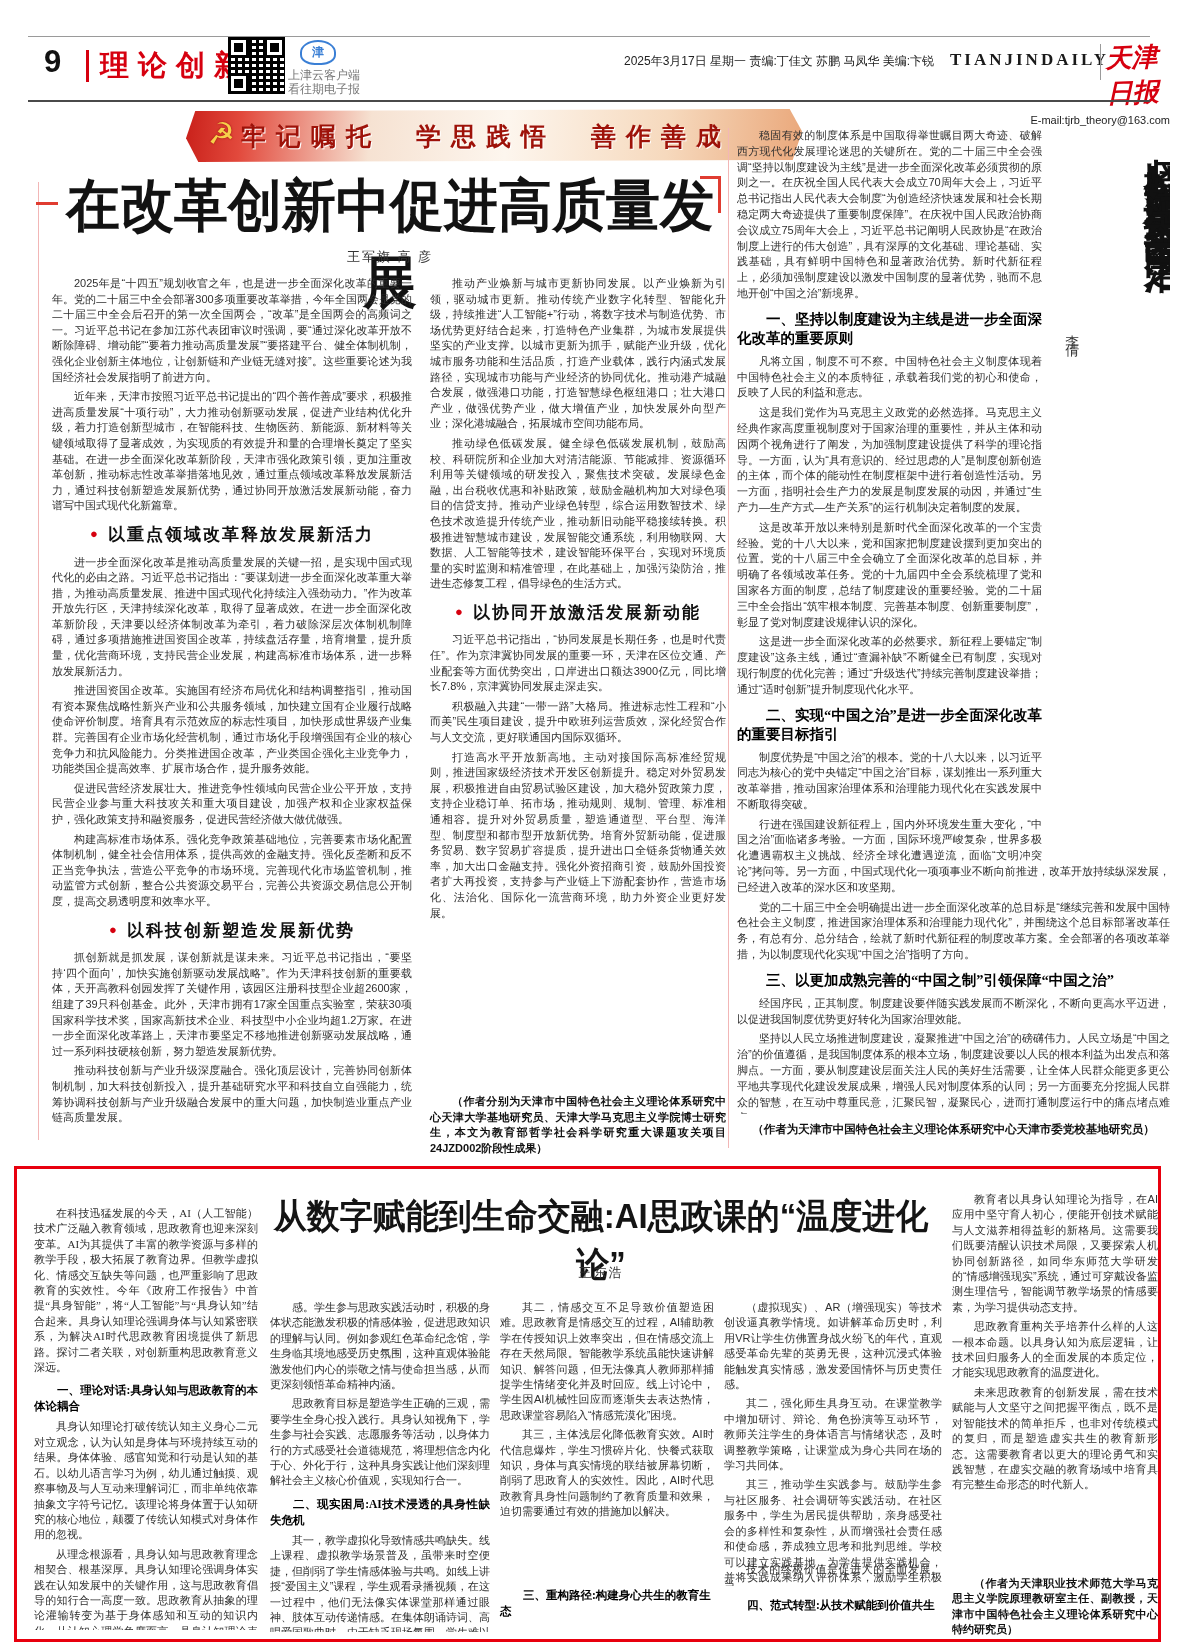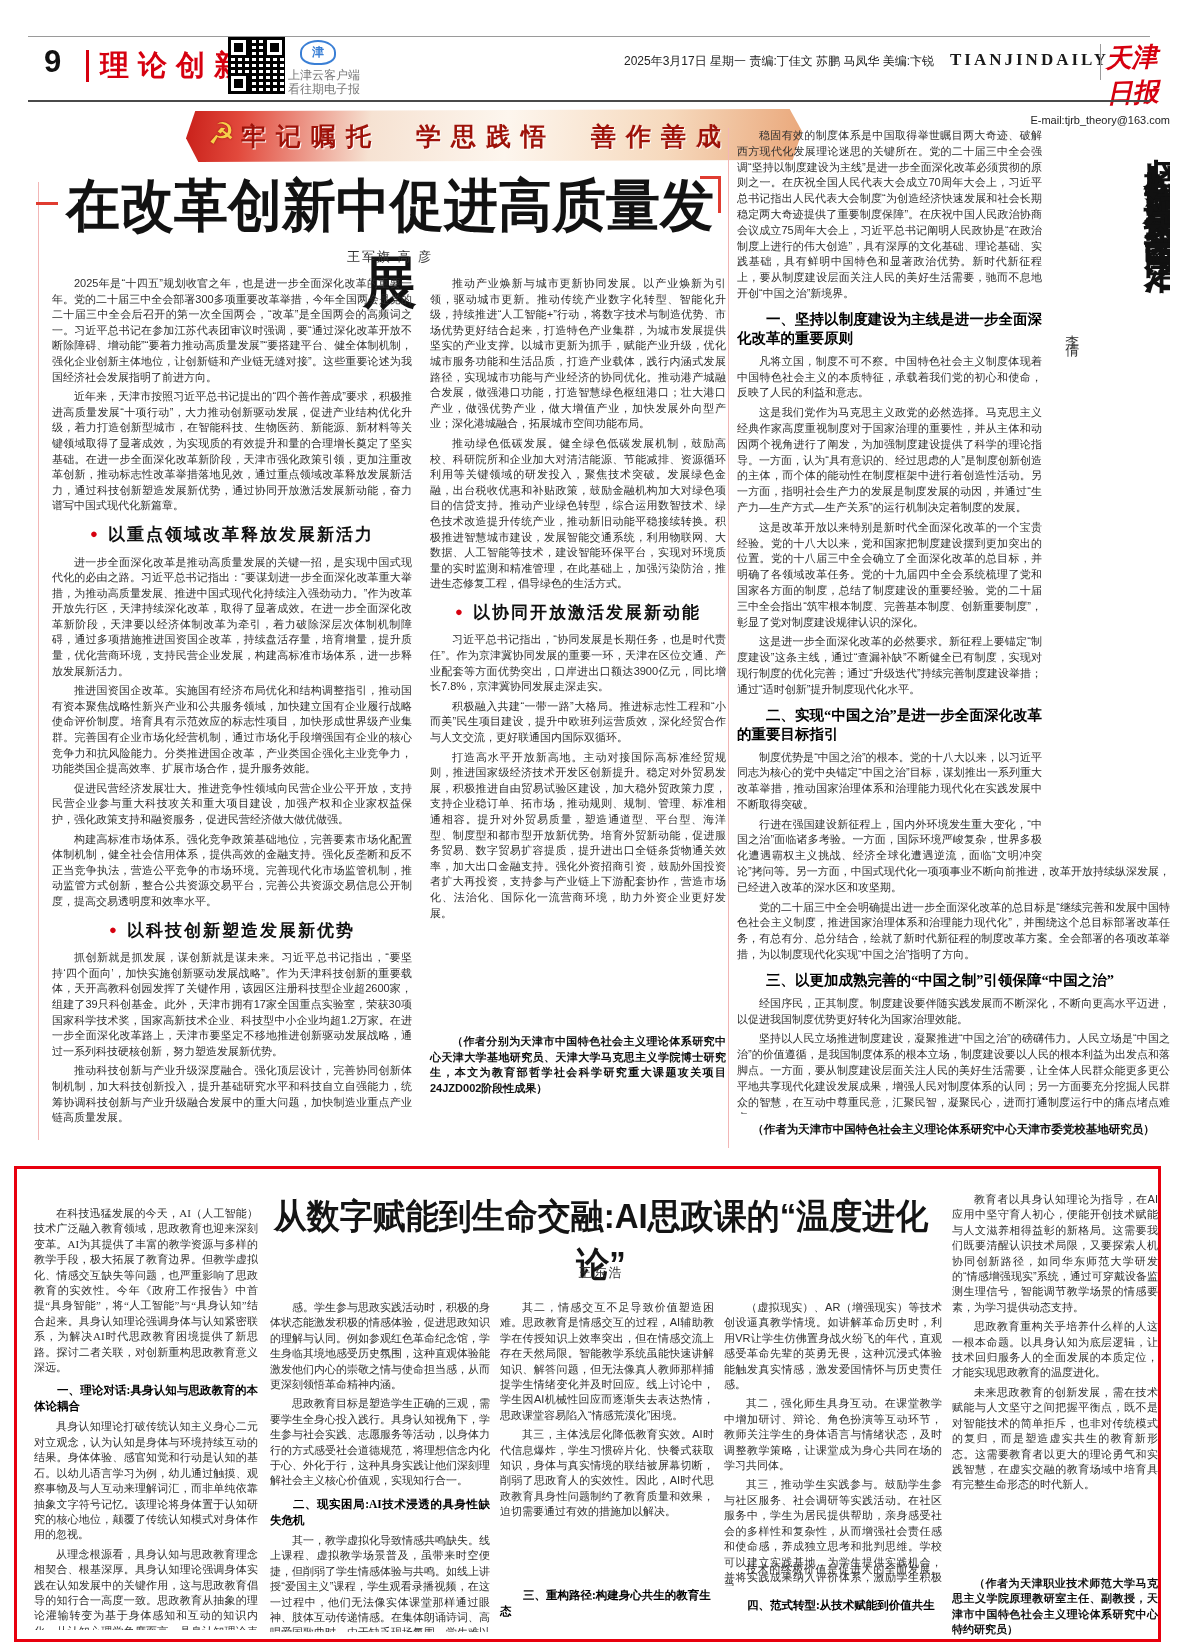--- a/index.html
+++ b/index.html
@@ -151,7 +151,7 @@
       <div class="vtitle">坚持以制度建设为主线夯实『中国之治』</div>
       <div class="vauthor">李倩</div>
     </div>
-    <p>稳固有效的制度体系是中国取得举世瞩目两大奇迹、破解西方现代化发展理论迷思的关键所在。党的二十届三中全会强调“坚持以制度建设为主线”是进一步全面深化改革必须贯彻的原则之一。在庆祝全国人民代表大会成立70周年大会上，习近平总书记指出人民代表大会制度“为创造经济快速发展和社会长期稳定两大奇迹提供了重要制度保障”。在庆祝中国人民政治协商会议成立75周年大会上，习近平总书记阐明人民政协是“在政治制度上进行的伟大创造”，具有深厚的文化基础、理论基础、实践基础，具有鲜明中国特色和显著政治优势。新时代新征程上，要从制度建设层面关注人民的美好生活需要，驰而不息地开创“中国之治”新境界。</p>
+    <p>稳固有效的制度体系是中国取得举世瞩目两大奇迹、破解西方现代化发展理论迷思的关键所在。党的二十届三中全会强调“坚持以制度建设为主线”是进一步全面深化改革必须贯彻的原则之一。在庆祝全国人民代表大会成立70周年大会上，习近平总书记指出人民代表大会制度“为创造经济快速发展和社会长期稳定两大奇迹提供了重要制度保障”。在庆祝中国人民政治协商会议成立75周年大会上，习近平总书记阐明人民政协是“在政治制度上进行的伟大创造”，具有深厚的文化基础、理论基础、实践基础，具有鲜明中国特色和显著政治优势。新时代新征程上，必须加强制度建设以激发中国制度的显著优势，驰而不息地开创“中国之治”新境界。</p>
     <div class="sidehead">一、坚持以制度建设为主线是进一步全面深化改革的重要原则</div>
     <div>
         <p>凡将立国，制度不可不察。中国特色社会主义制度体现着中国特色社会主义的本质特征，承载着我们党的初心和使命，反映了人民的利益和意志。</p>

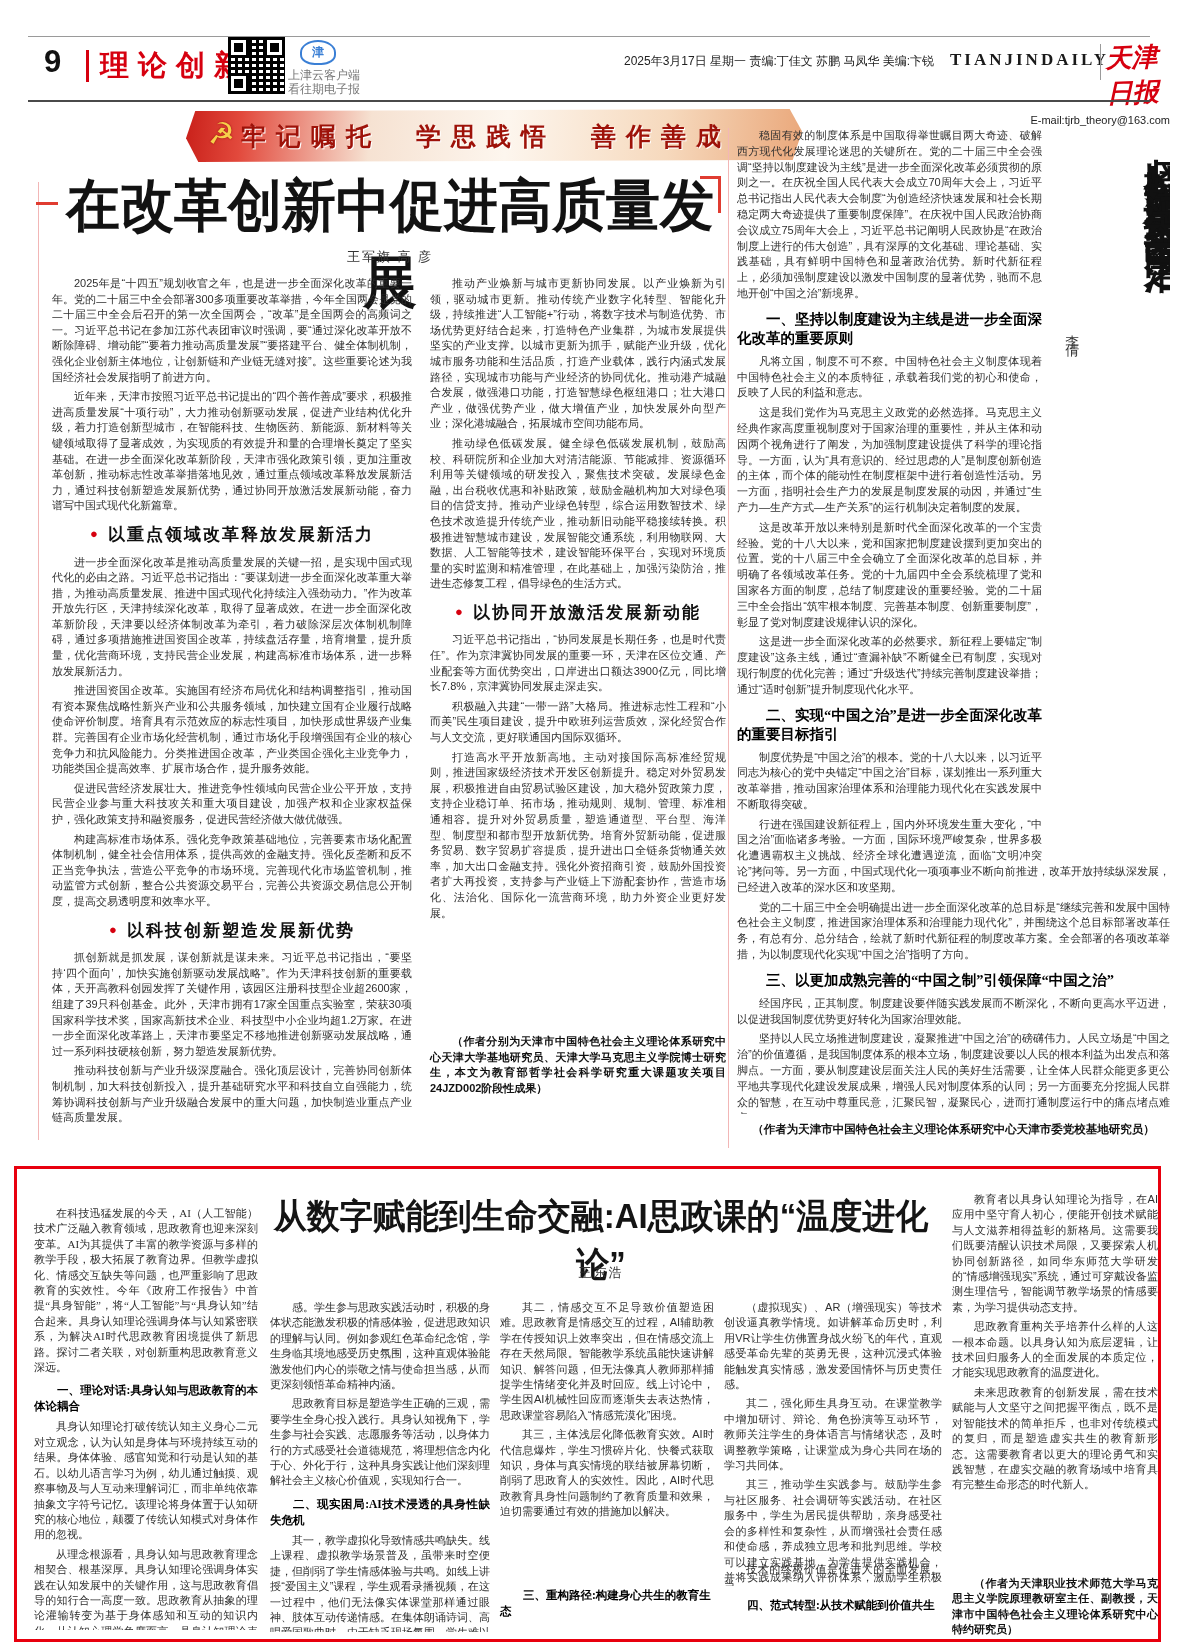--- a/index.html
+++ b/index.html
@@ -144,7 +144,7 @@
         <p>打造高水平开放新高地。主动对接国际高标准经贸规则，推进国家级经济技术开发区创新提升。稳定对外贸易发展，积极推进自由贸易试验区建设，加大稳外贸政策力度，支持企业稳订单、拓市场，推动规则、规制、管理、标准相通相容。提升对外贸易质量，塑造通道型、平台型、海洋型、制度型和都市型开放新优势。培育外贸新动能，促进服务贸易、数字贸易扩容提质，提升进出口全链条货物通关效率，加大出口金融支持。强化外资招商引资，鼓励外国投资者扩大再投资，支持参与产业链上下游配套协作，营造市场化、法治化、国际化一流营商环境，助力外资企业更好发展。</p>
       </div>
   </div>
-  <div class="abs endnote" style="left:430px;top:1034px;width:296px;">（作者分别为天津市中国特色社会主义理论体系研究中心天津大学基地研究员、天津大学马克思主义学院博士研究生，本文为教育部哲学社会科学研究重大课题攻关项目24JZD002阶段性成果）</div>
+  <div class="abs endnote" style="left:430px;top:1094px;width:296px;">（作者分别为天津市中国特色社会主义理论体系研究中心天津大学基地研究员、天津大学马克思主义学院博士研究生，本文为教育部哲学社会科学研究重大课题攻关项目24JZD002阶段性成果）</div>
 
   <div class="abs sidebody" style="left:737px;top:128px;width:433px;height:986px;">
     <div class="vtitle-block">

